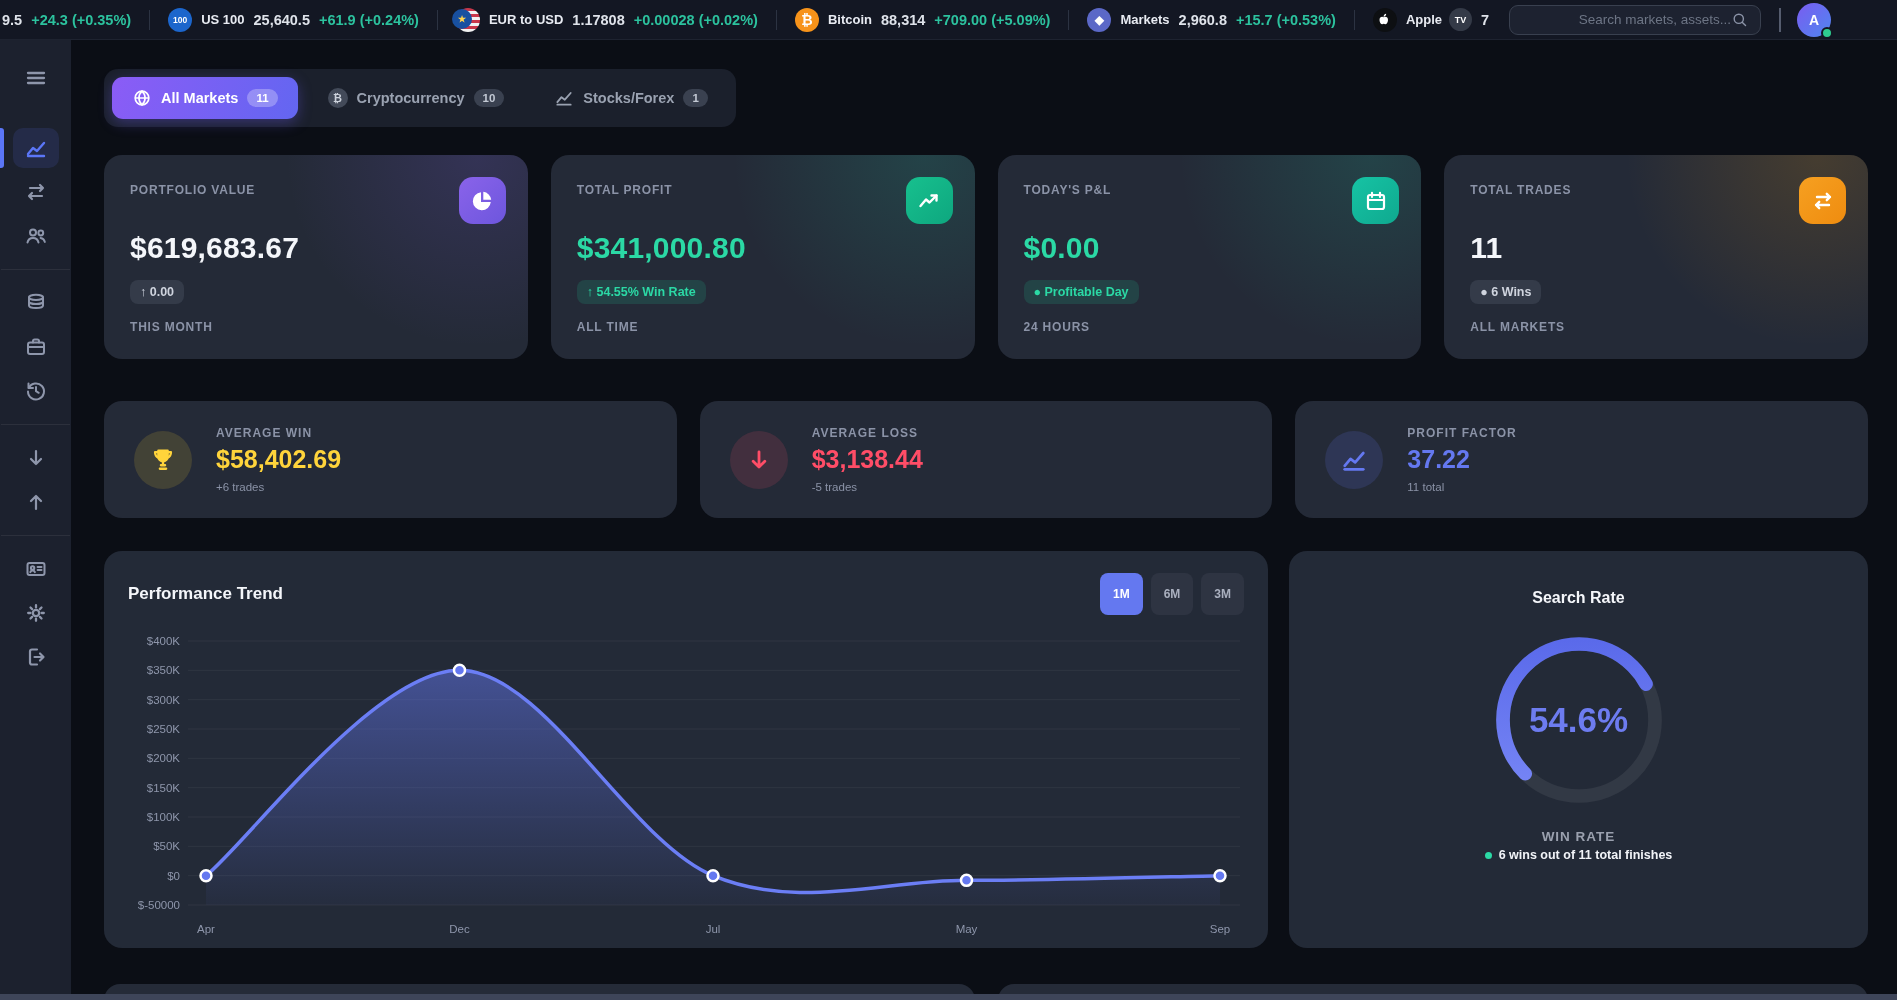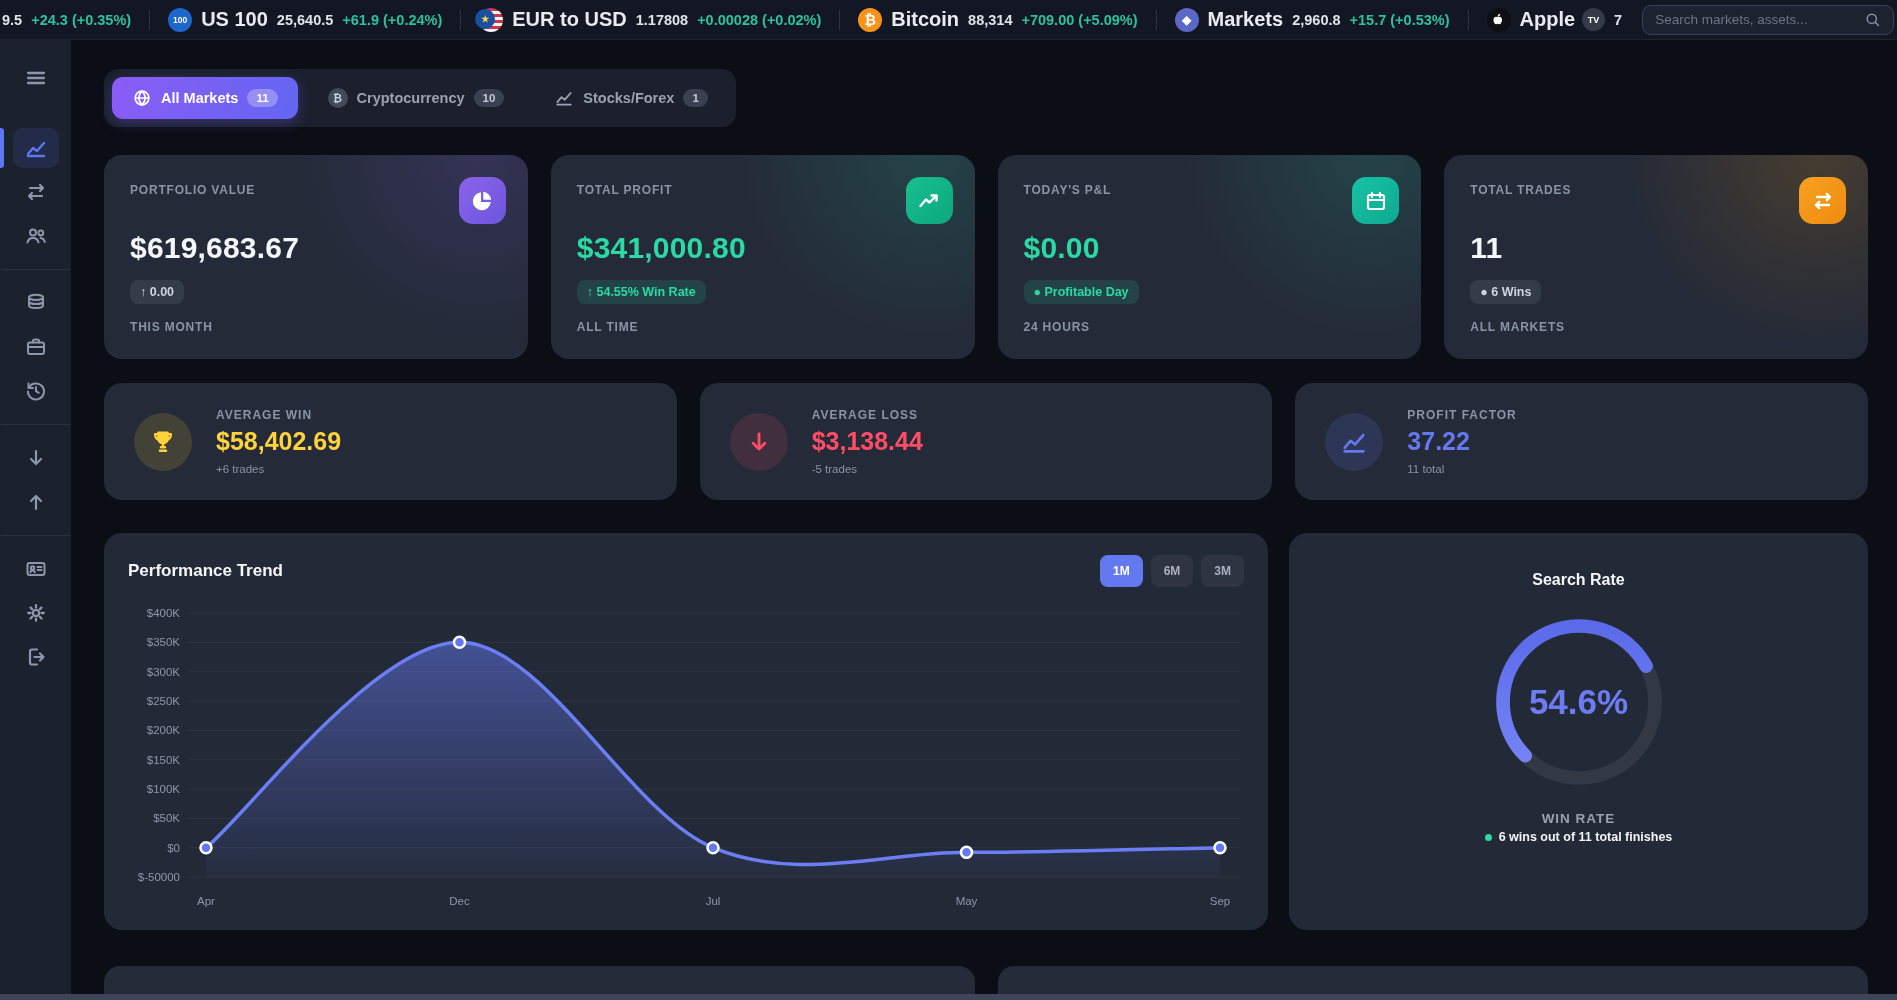--- a/index.html
+++ b/index.html
@@ -12,7 +12,7 @@
     border-bottom:1px solid #1e2330; overflow:hidden; white-space:nowrap; }
   .tk-item { display:flex; align-items:center; gap:9px; padding:0 18px; cursor:pointer; }
   .tk-item:first-child { padding-left:2px; }
-  .tk-sym { color:#e8ebf2; font-weight:700; font-size:20px; }
+  .tk-sym { color:#e8ebf2; font-weight:700; font-size:13px; }
   .tk-val { color:#dfe3ea; font-weight:600; font-size:14.5px; }
   .tk-chg { color:#2cc29e; font-weight:600; font-size:14.5px; }
   .tk-div { width:1px; height:20px; background:#2c3342; flex:none; }

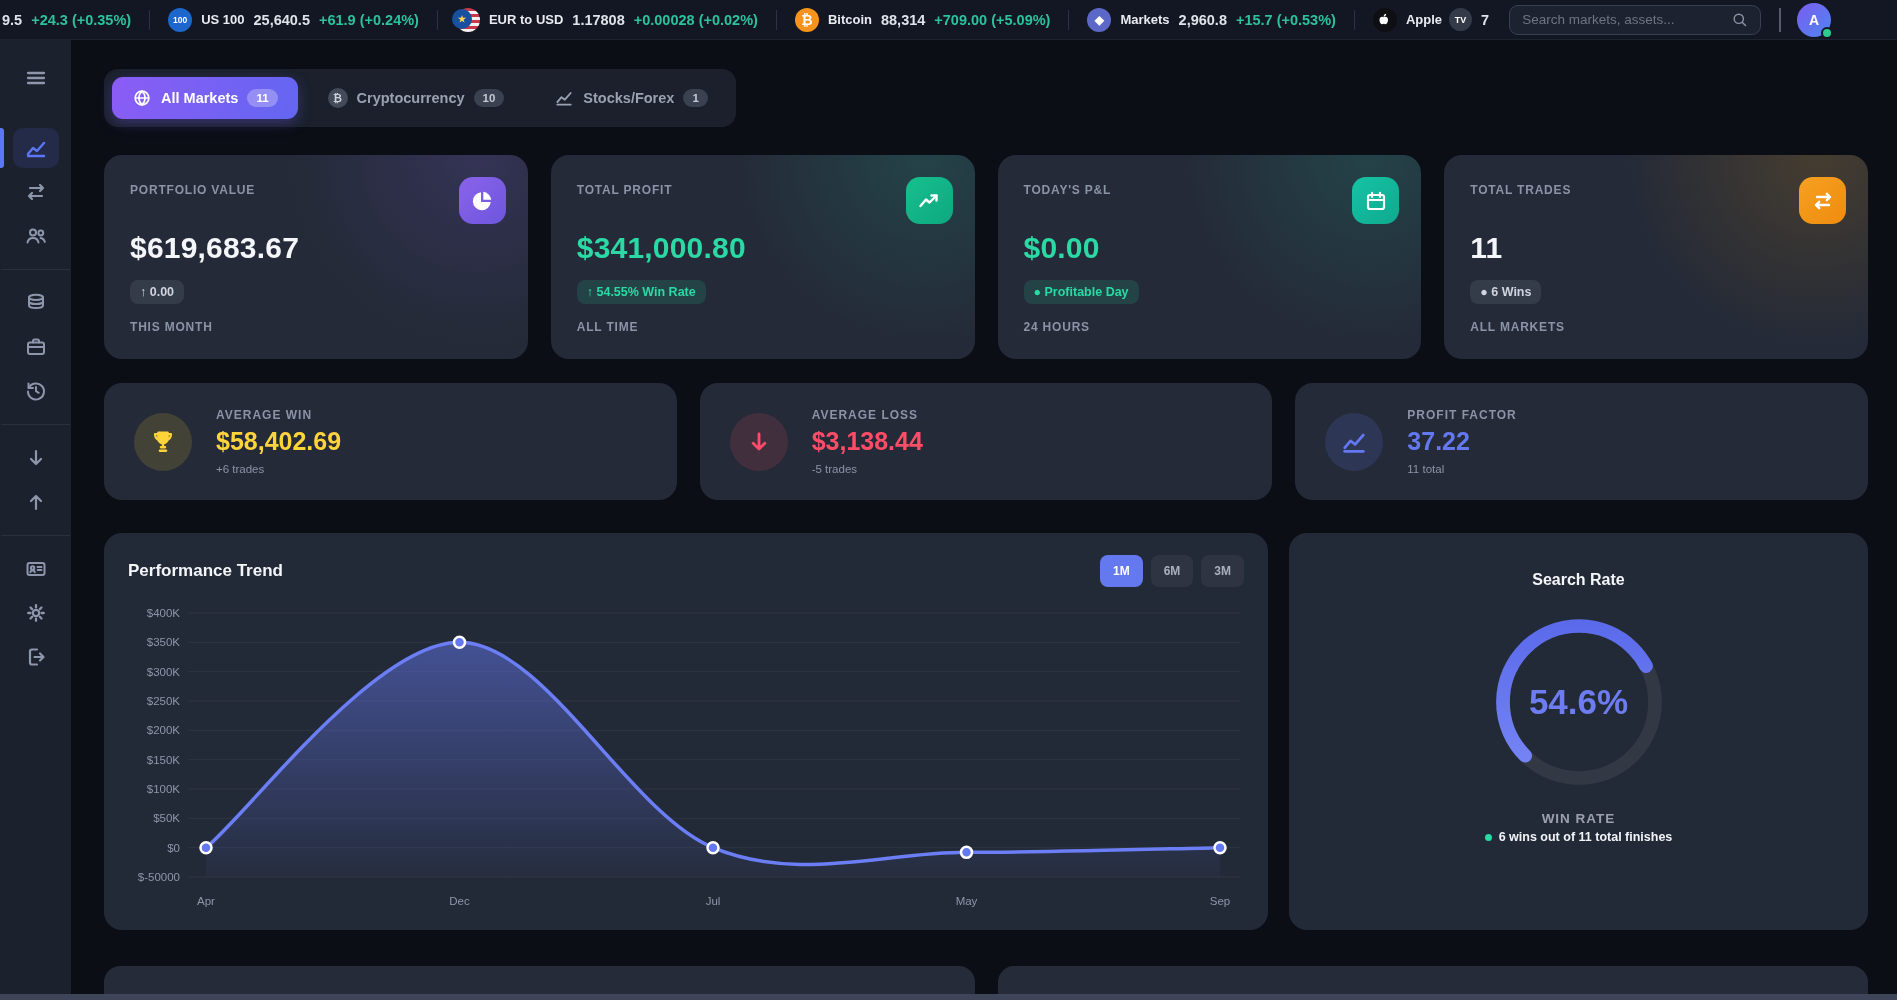--- a/index.html
+++ b/index.html
@@ -32,7 +32,7 @@
   .search-box { display:flex; align-items:center; margin-left:2px; width:252px; height:30px;
     background:#1d2230; border:1px solid #39404f; border-radius:9px; padding:0 12px; flex:none; }
   .search-box input { flex:1; background:transparent; border:none; outline:none;
-    color:#aab1bf; font-size:13.5px; font-family:"Liberation Sans", sans-serif; }
+    color:#aab1bf; font-size:13.5px; font-family:"Liberation Sans", sans-serif;text-align:right; }
   .search-box input::placeholder { color:#6d7585; }
   .bar-sep { width:2px; height:24px; background:#555c6e; margin:0 16px 0 18px; flex:none; }
   .avatar { position:relative; width:34px; height:34px; border-radius:50%; flex:none;

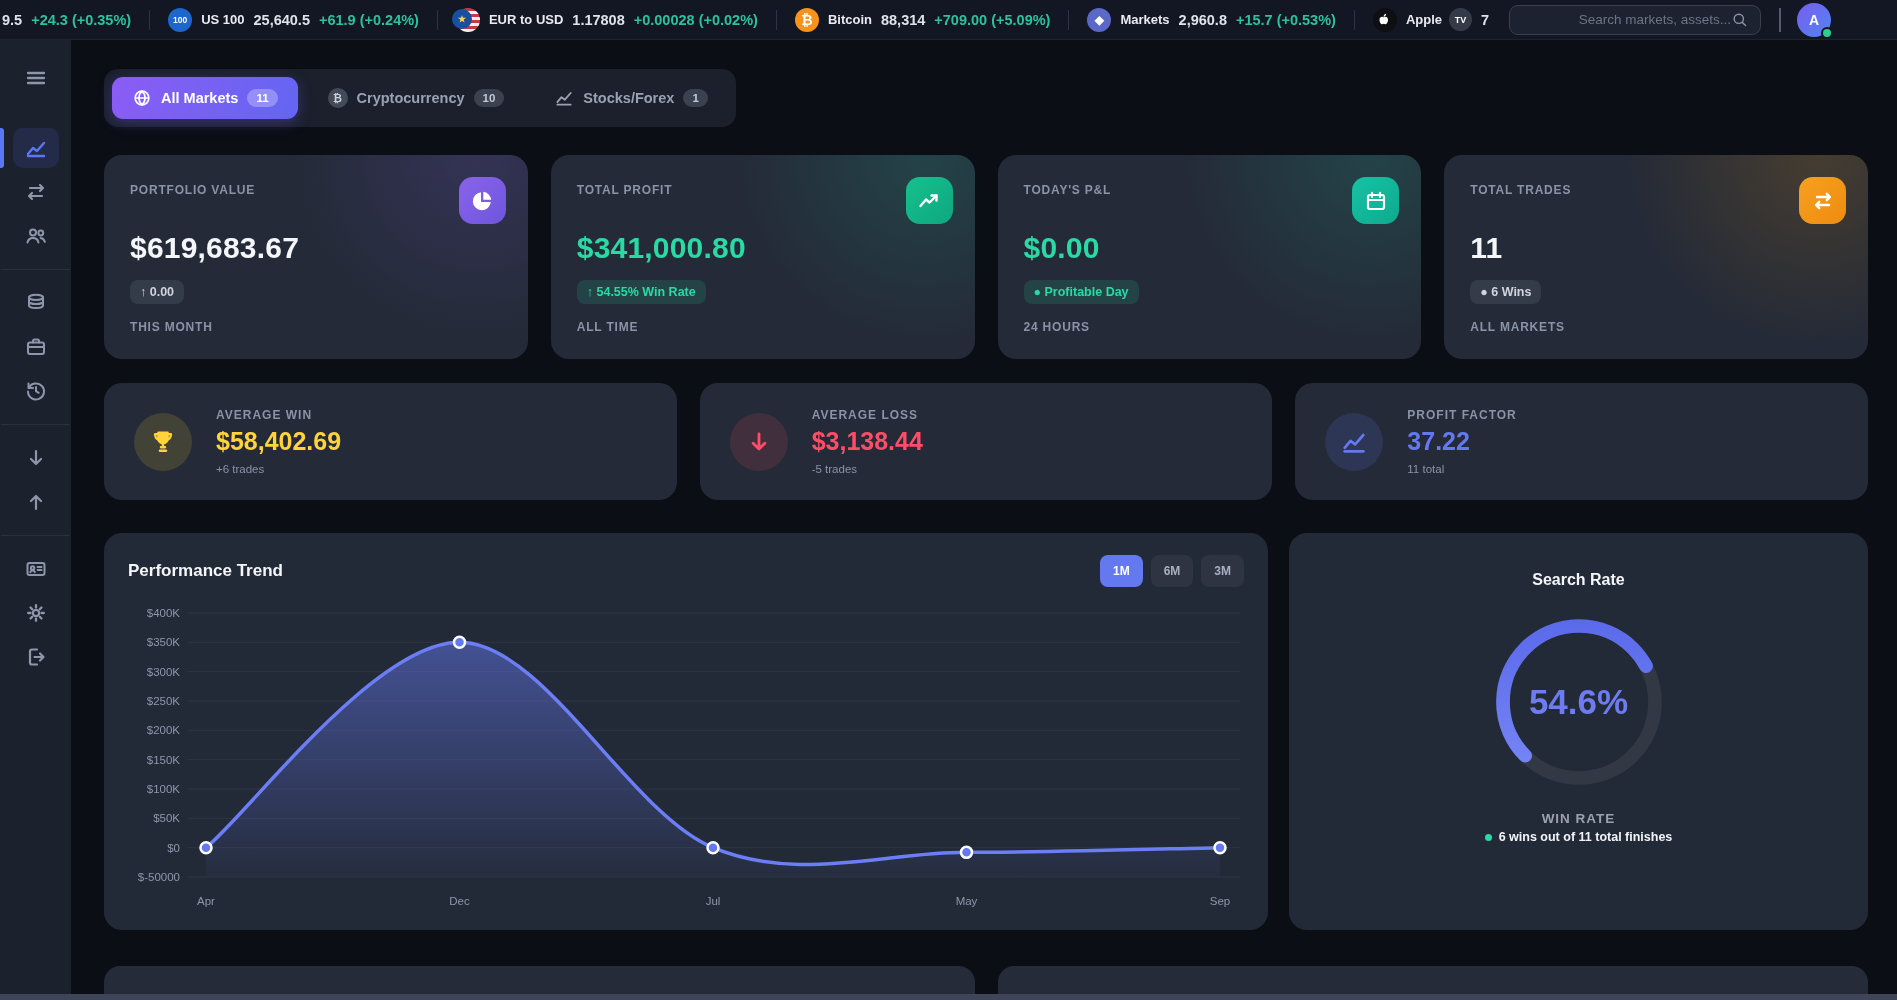--- a/index.html
+++ b/index.html
@@ -98,7 +98,7 @@
   .it-orange { background:linear-gradient(135deg,#f6a021,#ef8c0f); }
 
   
-  .metrics { display:grid; grid-template-columns:repeat(3,1fr); gap:23px; margin-top:24px; }
+  .metrics { display:grid; grid-template-columns:repeat(3,1fr); gap:23px; margin-top:42px; }
   .mcard { height:117px; background:#242a37; border-radius:18px; padding:18px 30px;
     display:flex; align-items:center; gap:24px; }
   .mcircle { width:58px; height:58px; border-radius:50%; display:flex; align-items:center;

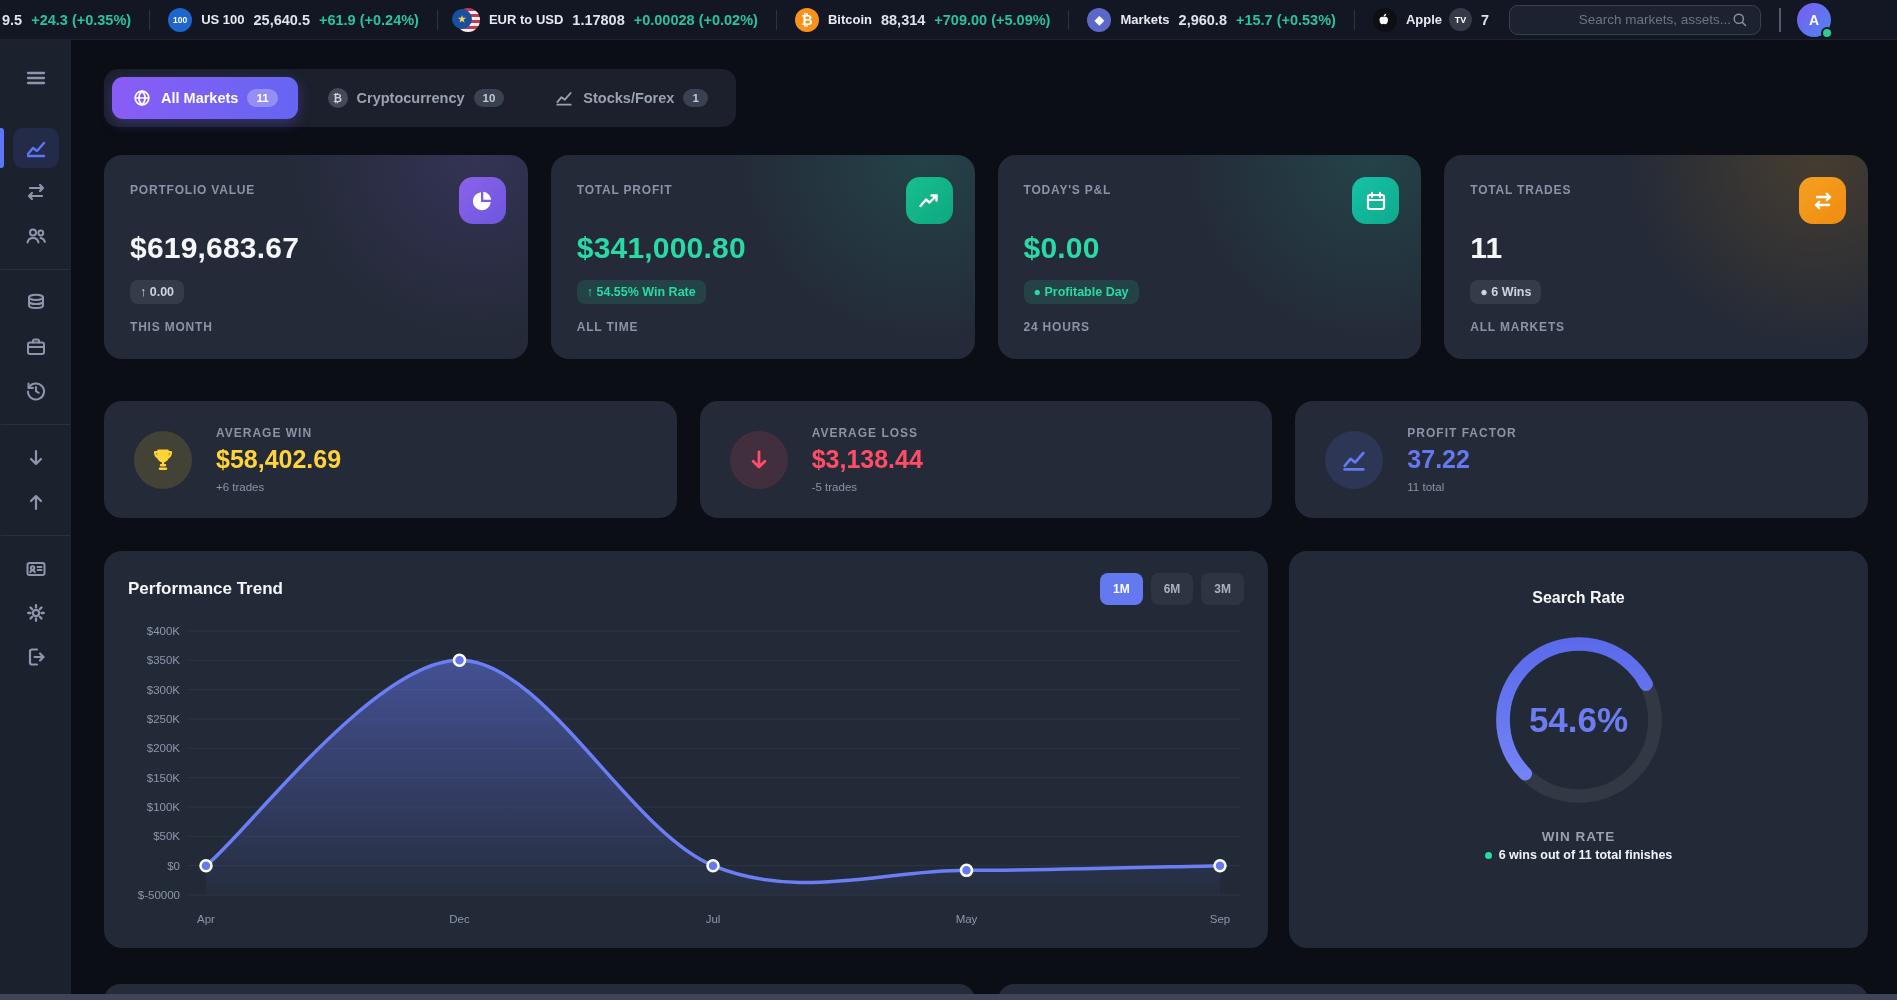--- a/index.html
+++ b/index.html
@@ -118,7 +118,7 @@
   .phead { display:flex; align-items:center; justify-content:space-between; }
   .ptitle { color:#f4f6fa; font-size:17px; font-weight:700; }
   .ranges { display:flex; gap:8px; }
-  .rbtn { height:32px; padding:4px 13px; border-radius:8px; background:#2e3442; color:#aab0bf;
+  .rbtn { height:42px; padding:4px 13px; border-radius:8px; background:#2e3442; color:#aab0bf;
     font-size:12px; font-weight:700; display:flex; align-items:center; cursor:pointer; }
   .rbtn.active { background:#6478f0; color:#fff; }
   .trend-wrap { margin-top:12px; }

